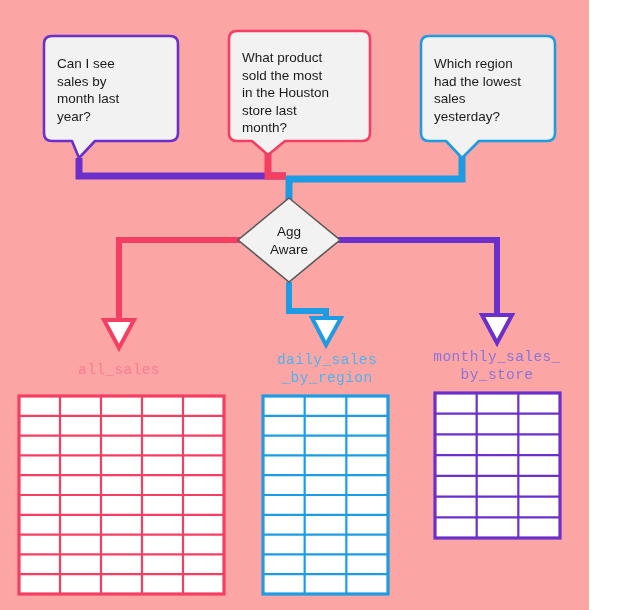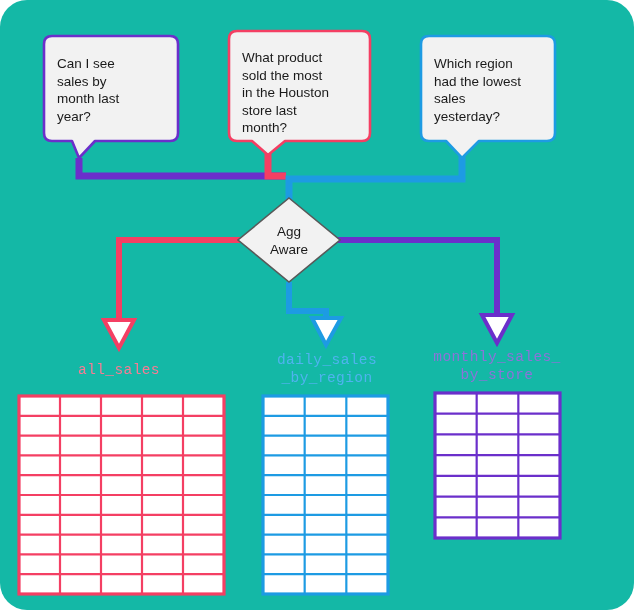--- a/index.html
+++ b/index.html
@@ -12,11 +12,10 @@
   }
   #canvas {
     position: relative;
-    width: 634px;
+    width: 589px;
     height: 610px;
-    background: #14b8a6;
+    background: #fca5a5;
     overflow: hidden;
-    border-radius: 27px;
   }
   #diagram-svg {
     position: absolute;

